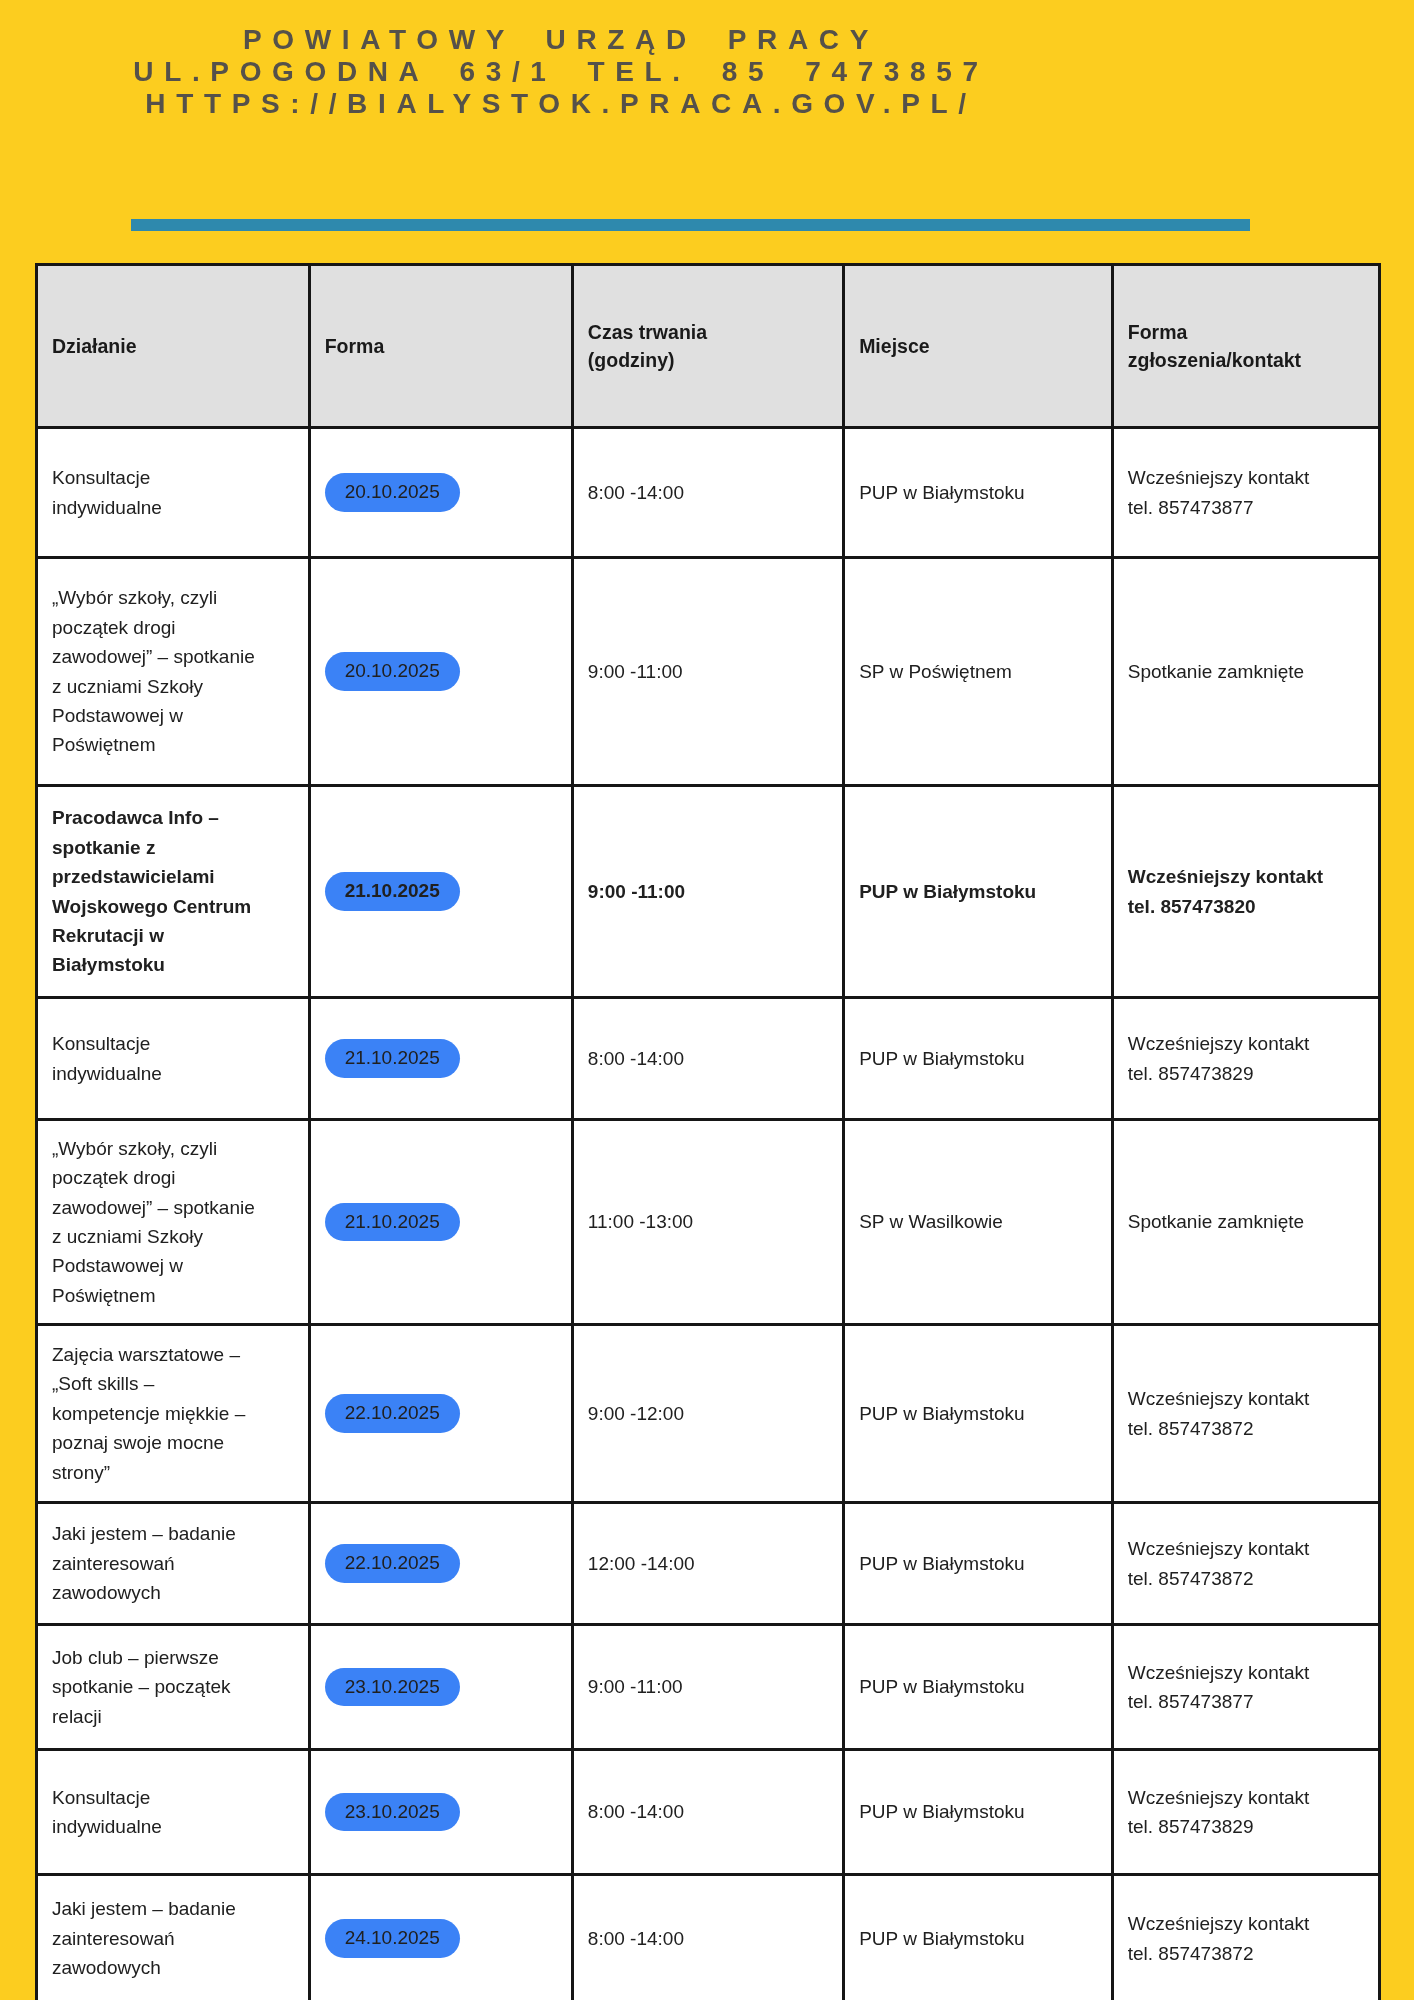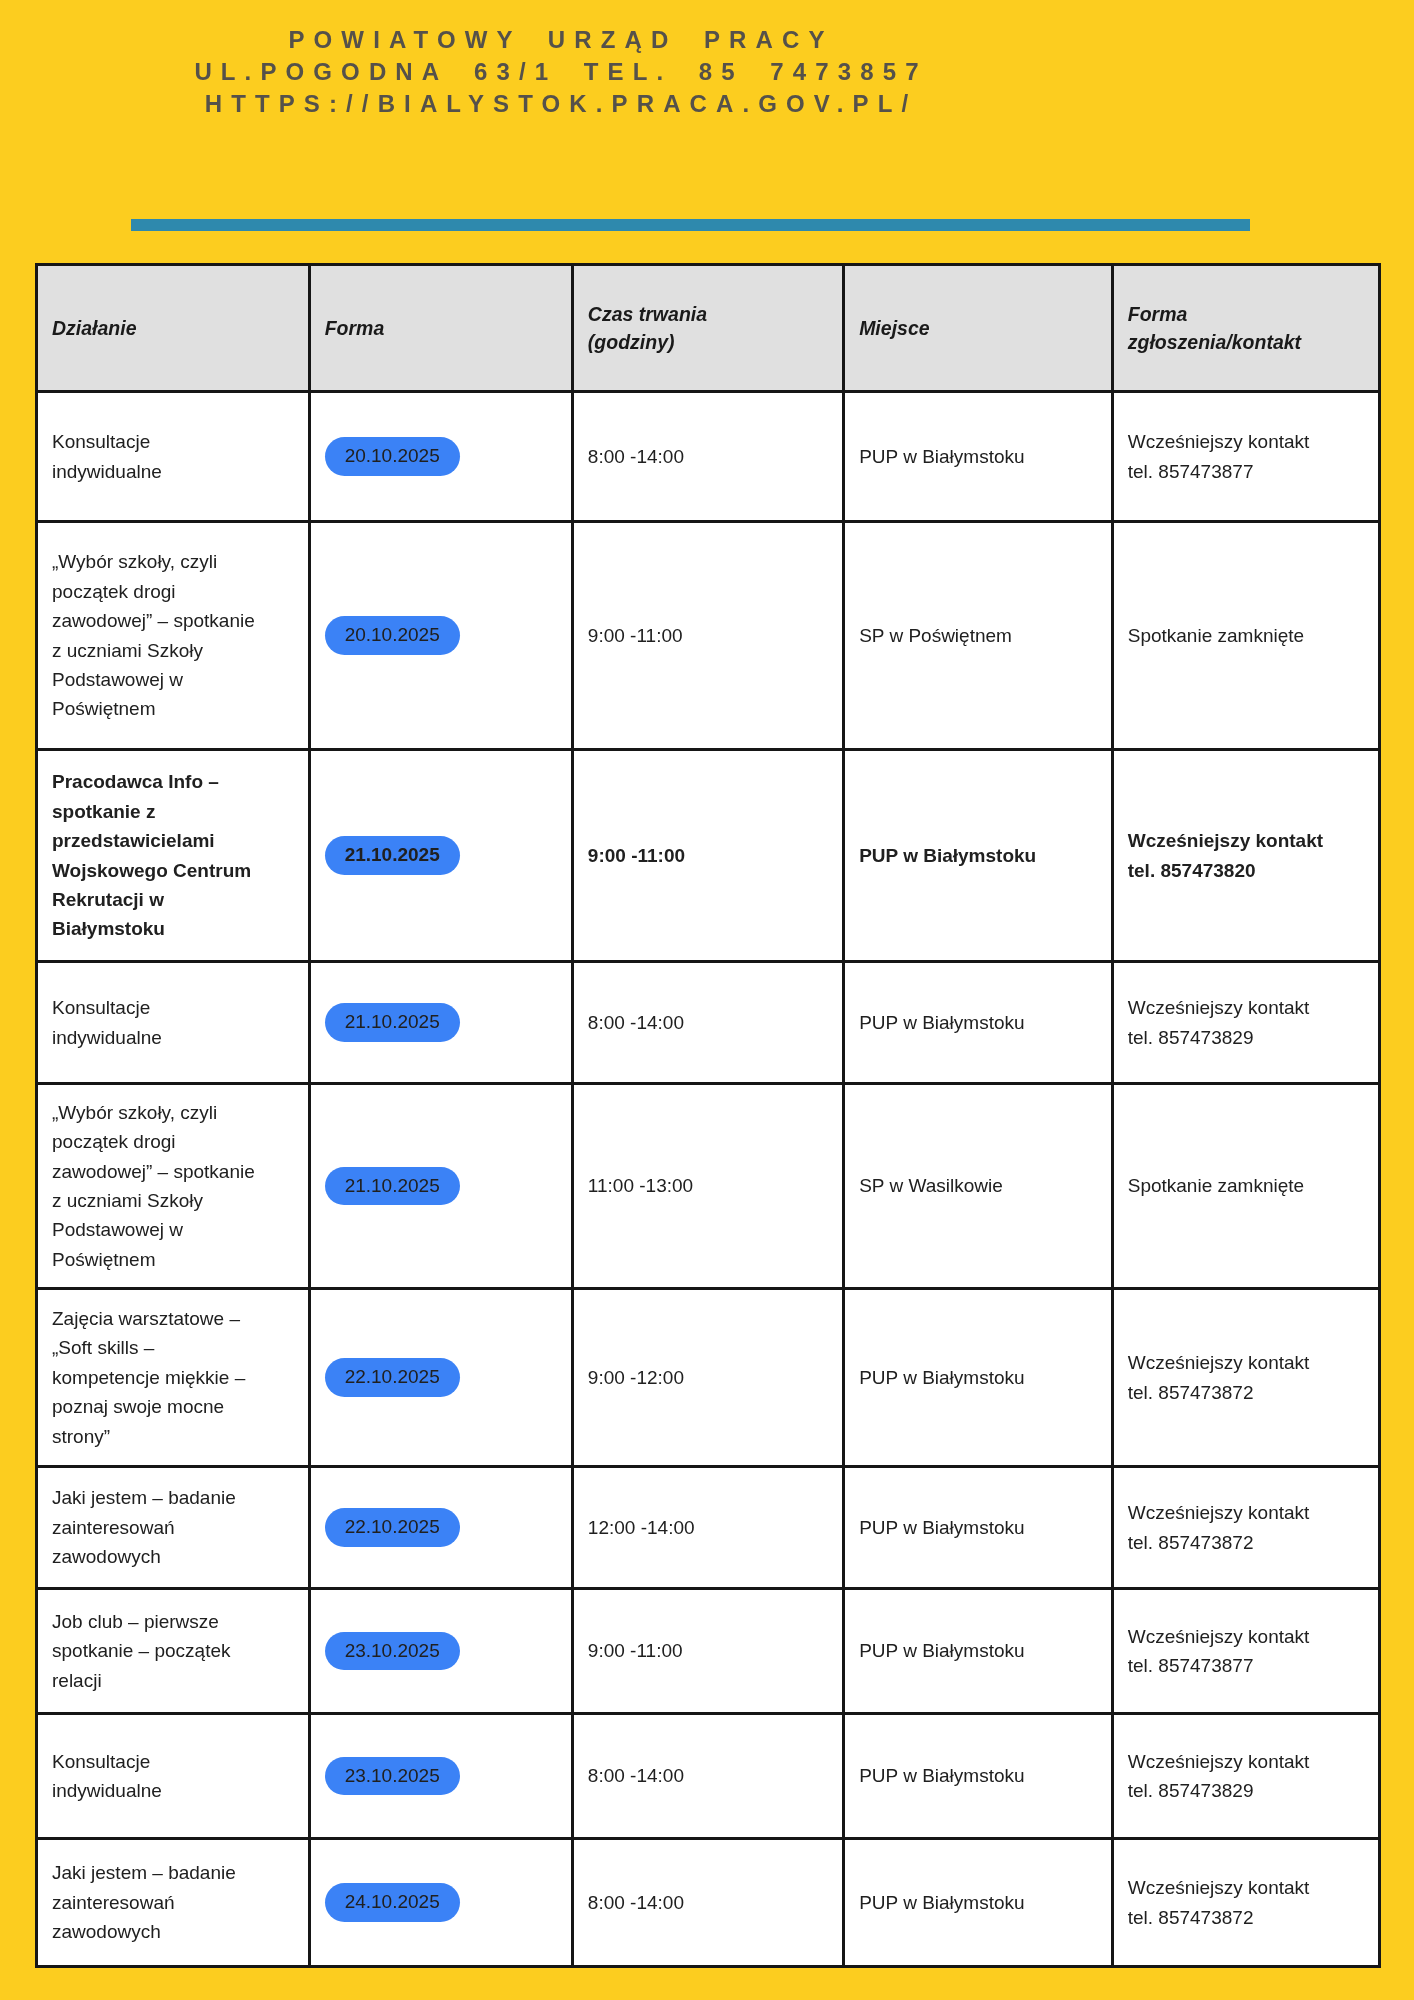--- a/index.html
+++ b/index.html
@@ -17,7 +17,7 @@
     text-align:center;
     color:#55514A;
     font-weight:700;
-    font-size:24px;
+    font-size:28px;
     letter-spacing:0.38em;
     word-spacing:0.45em;
     line-height:32px;

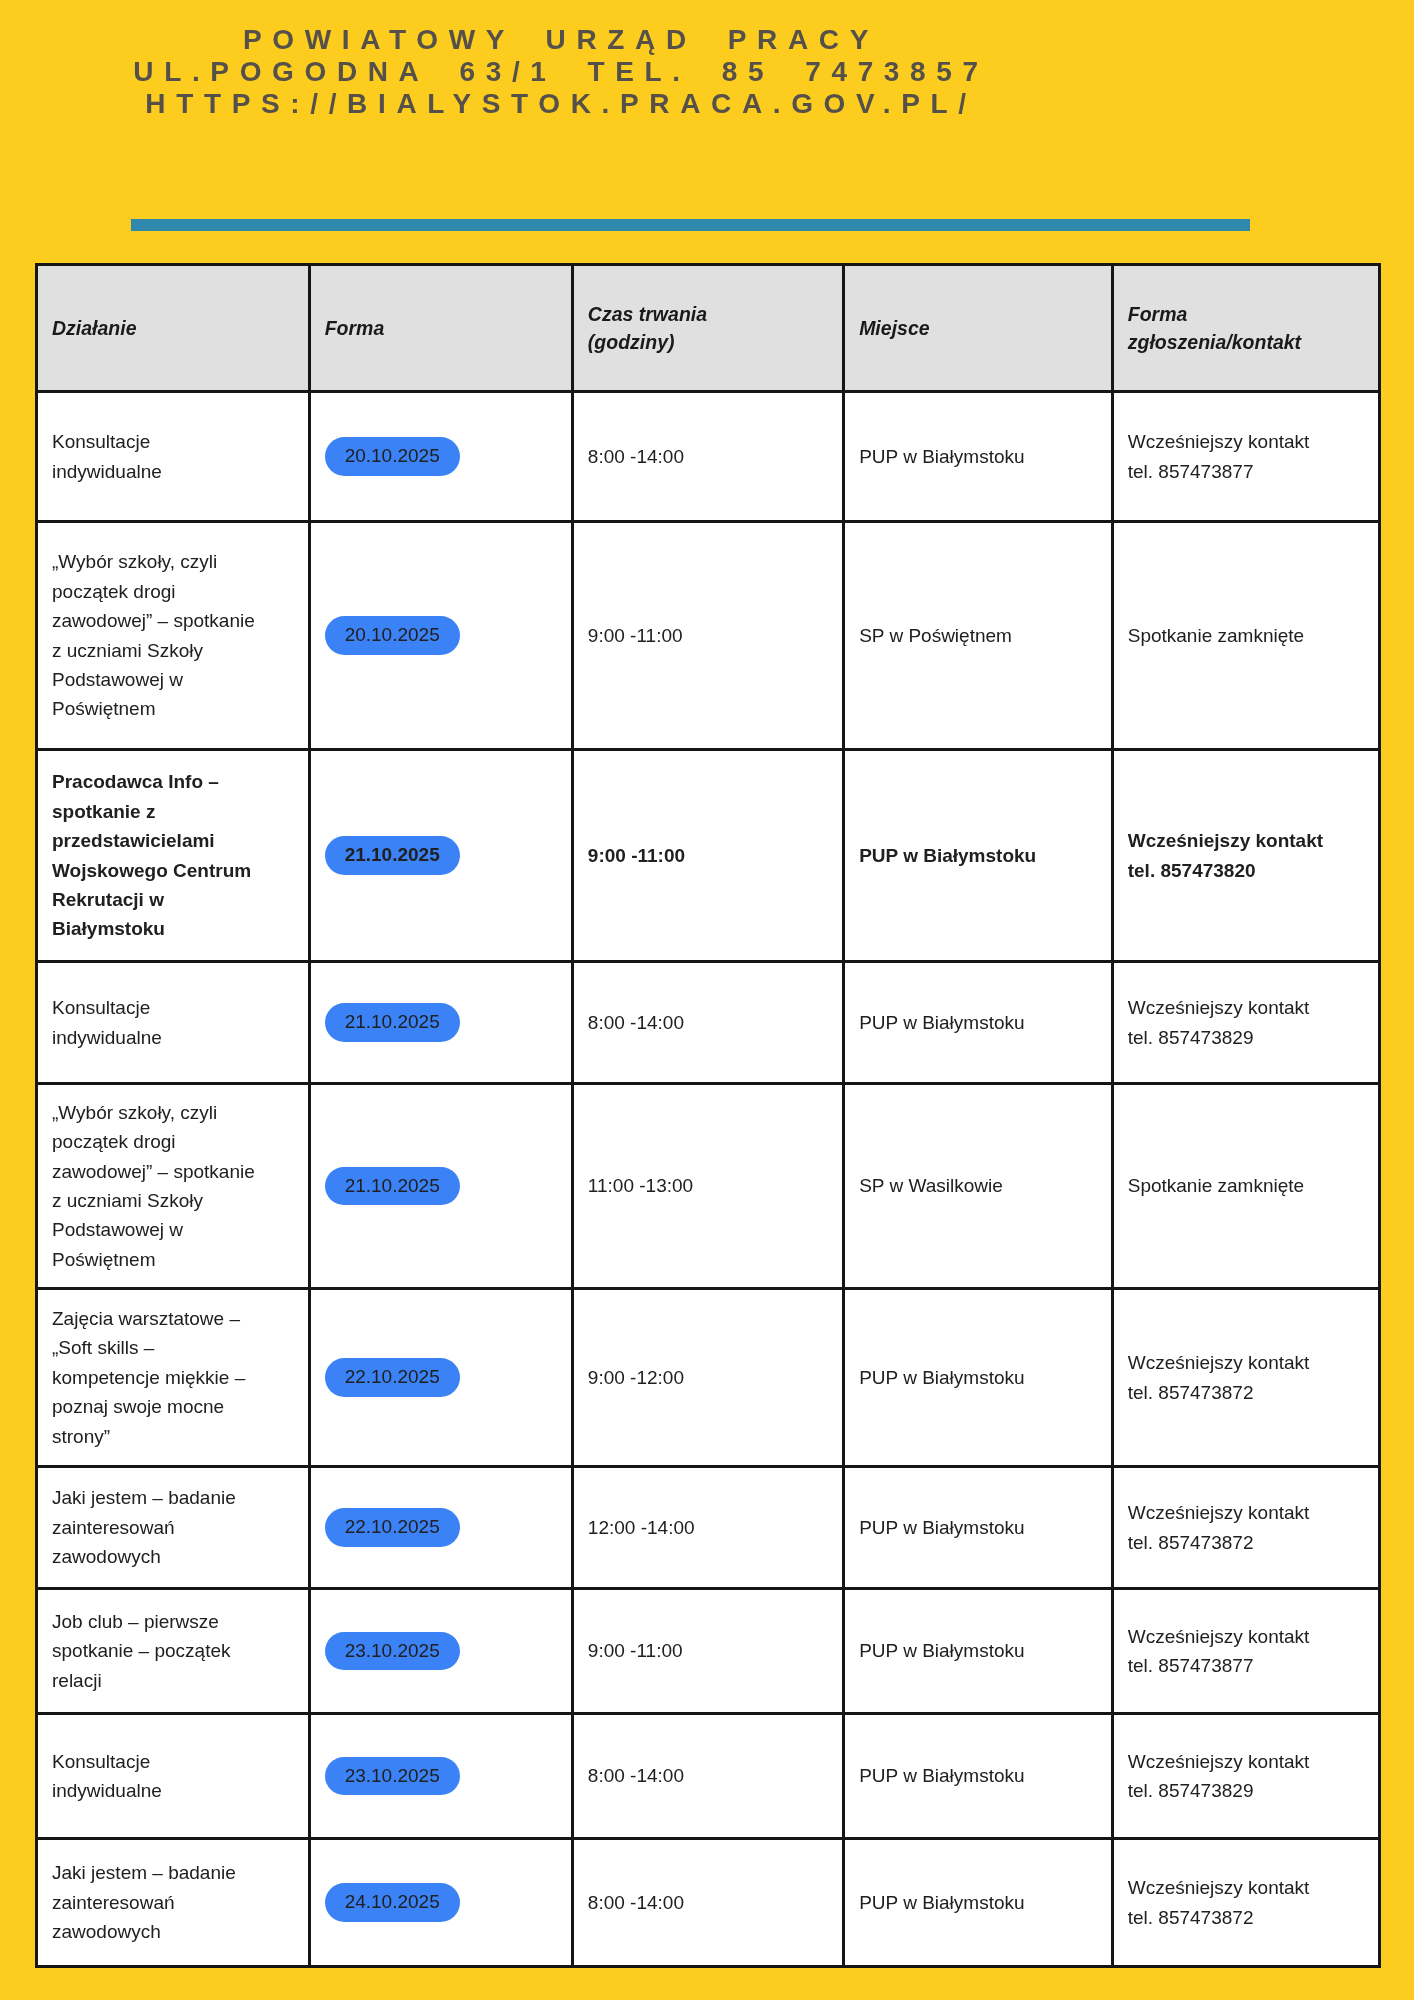--- a/index.html
+++ b/index.html
@@ -60,7 +60,7 @@
   .events-table col.c3{width:20.2%;}
   .events-table col.c4{width:20.0%;}
   .events-table col.c5{width:19.9%;}
-  thead tr{height:127px;font-style:italic;}
+  thead tr{height:163px;}
   tbody tr:nth-child(1){height:130px;}
   tbody tr:nth-child(2){height:228px;}
   tbody tr:nth-child(3){height:212px;font-weight:bold;}

